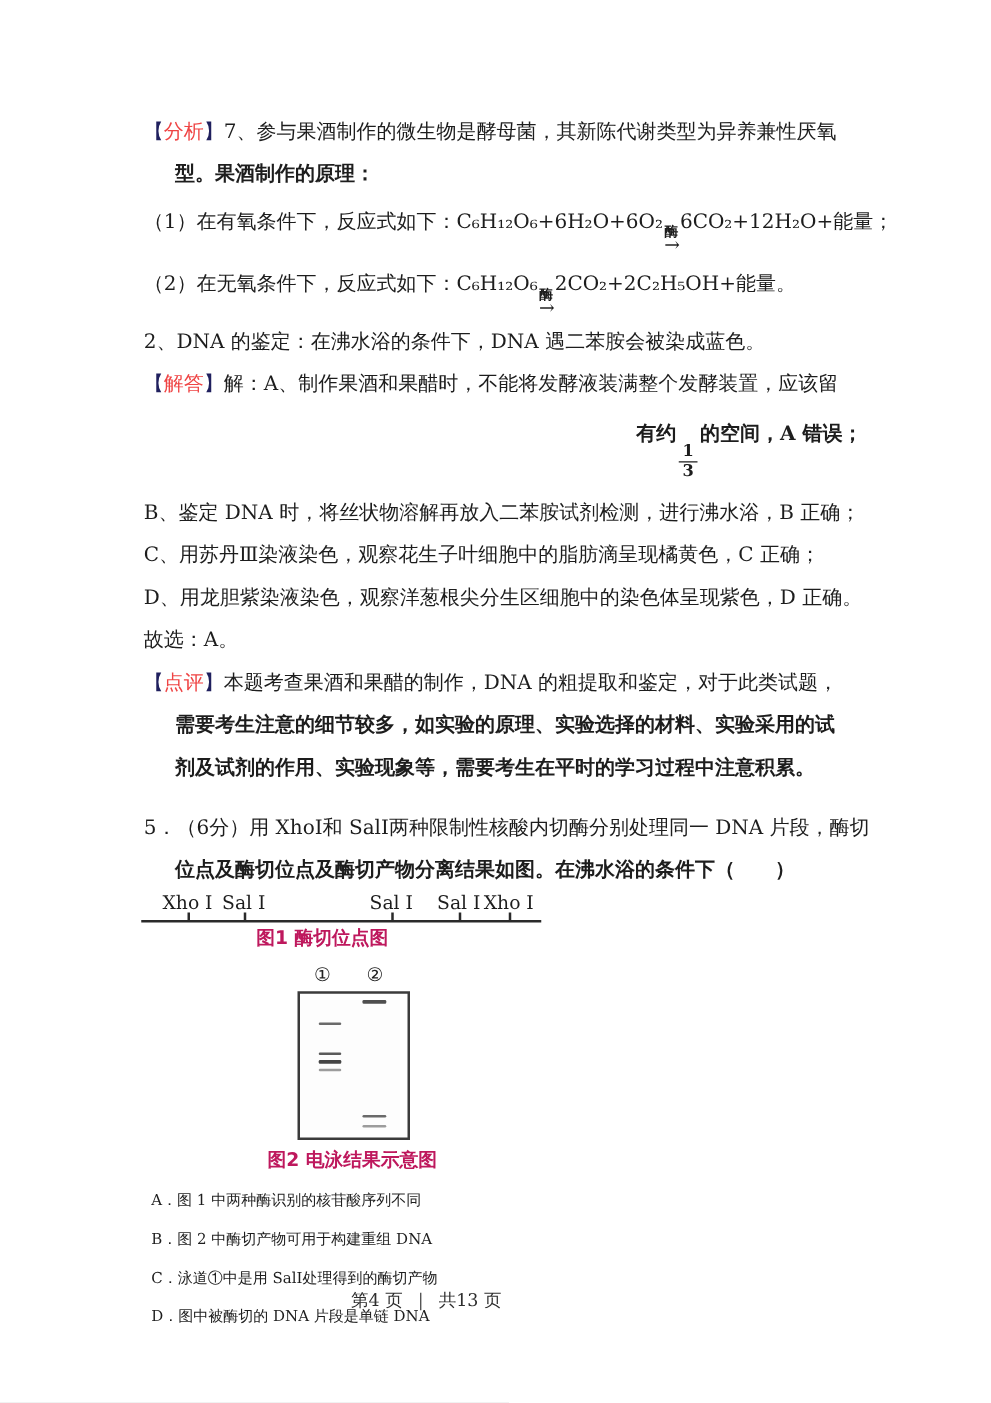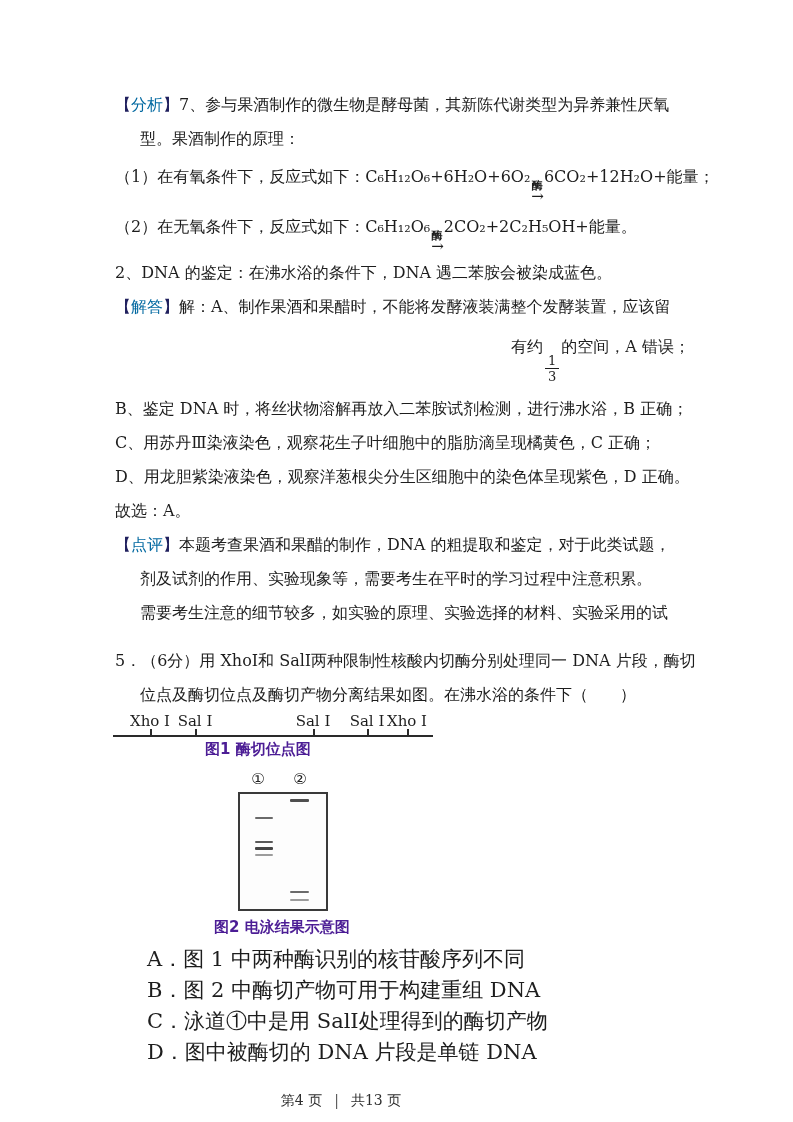--- a/index.html
+++ b/index.html
@@ -11,7 +11,7 @@
   .tline{font-size:16px;line-height:34px;white-space:nowrap;}
   .indent1{margin-left:25px;}
   .eq-line{padding:4px 0;}
-  .tag .tag-label{color:#0369a1;}
+  .tag .tag-label{color:#ef4444;}
   .tag .bracket{color:#20205e;}
   .cat-arrow{display:inline-flex;flex-direction:column;align-items:center;vertical-align:-7px;margin:0 1px;}
   .cat-arrow .cat{font-size:11px;line-height:11px;font-weight:bold;}

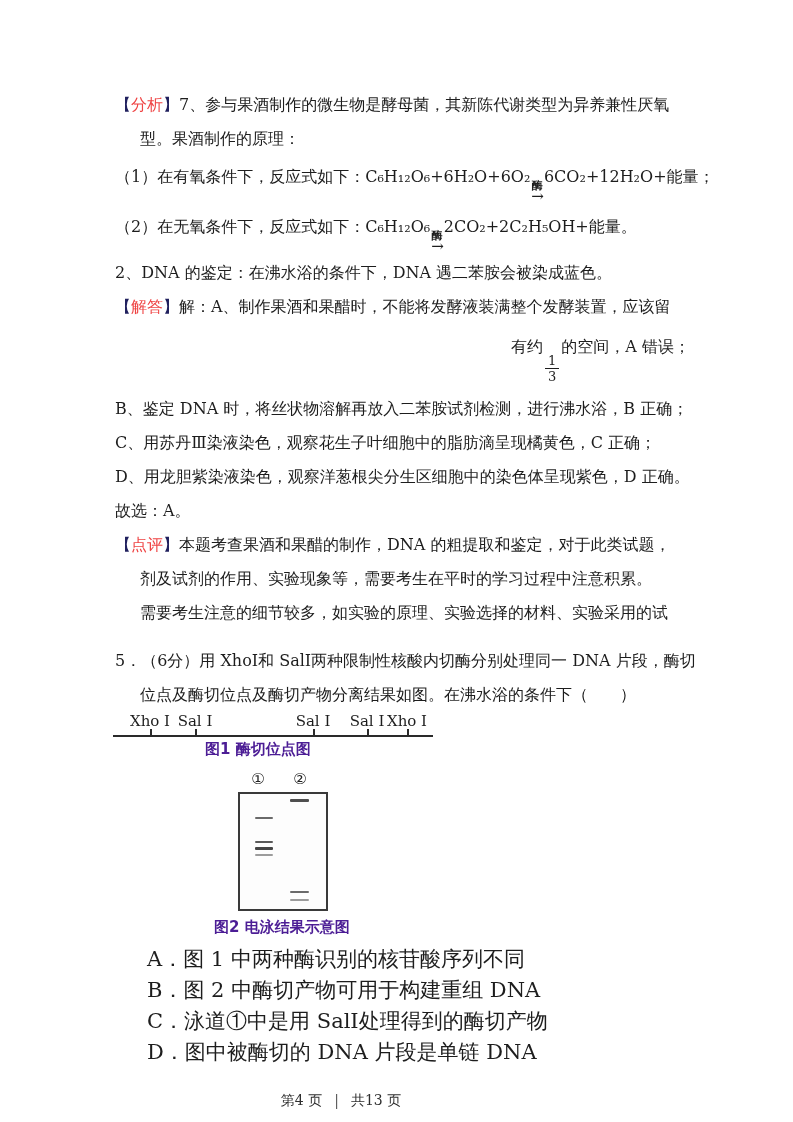--- a/index.html
+++ b/index.html
@@ -9,7 +9,7 @@
   }
   .content{position:absolute;left:115px;top:88px;width:575px;}
   .tline{font-size:16px;line-height:34px;white-space:nowrap;}
-  .indent1{margin-left:25px;}
+  .indent1{margin-left:25px;font-weight:bold;}
   .eq-line{padding:4px 0;}
   .tag .tag-label{color:#ef4444;}
   .tag .bracket{color:#20205e;}

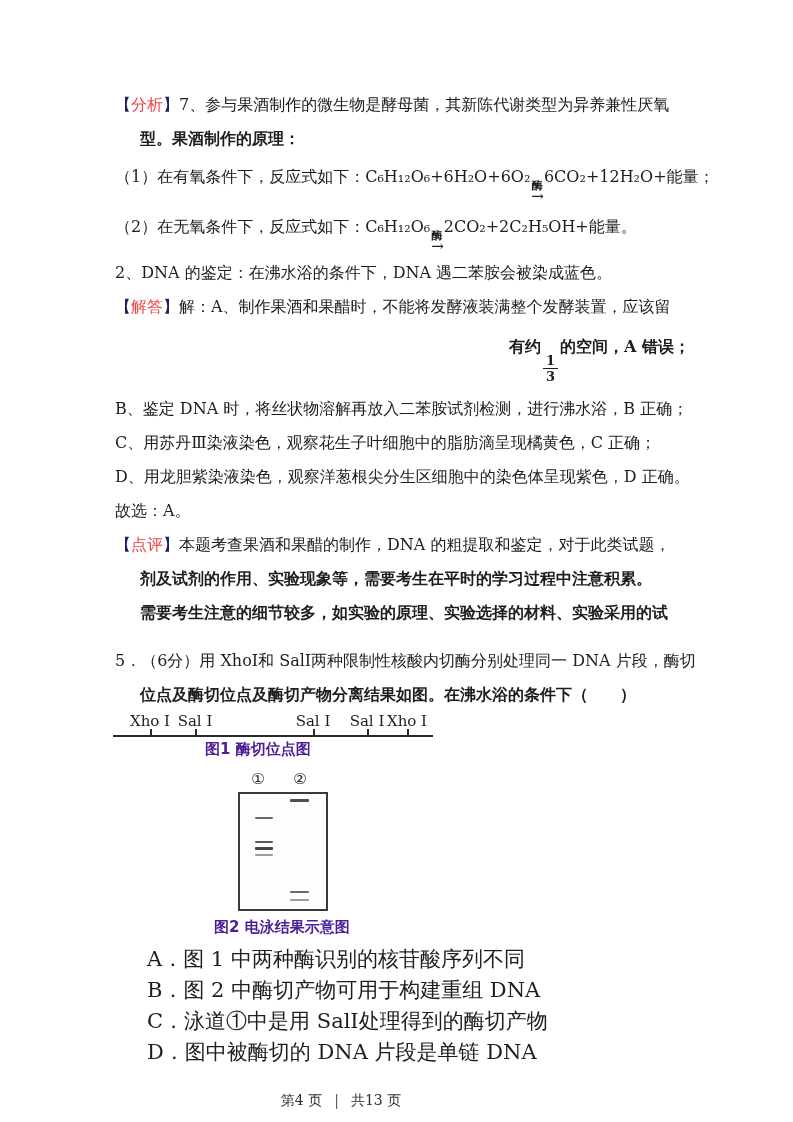--- a/index.html
+++ b/index.html
@@ -83,8 +83,8 @@
     <div class="tline">
       <span class="tag"><span class="bracket">【</span><span class="tag-label">点评</span><span class="bracket">】</span></span><span>本题考查果酒和果醋的制作，DNA 的粗提取和鉴定，对于此类试题，</span>
     </div>
+    <div class="tline indent1"><span>需要考生注意的细节较多，如实验的原理、实验选择的材料、实验采用的试</span></div>
     <div class="tline indent1"><span>剂及试剂的作用、实验现象等，需要考生在平时的学习过程中注意积累。</span></div>
-    <div class="tline indent1"><span>需要考生注意的细节较多，如实验的原理、实验选择的材料、实验采用的试</span></div>
 
     <div class="gap-block"></div>
 

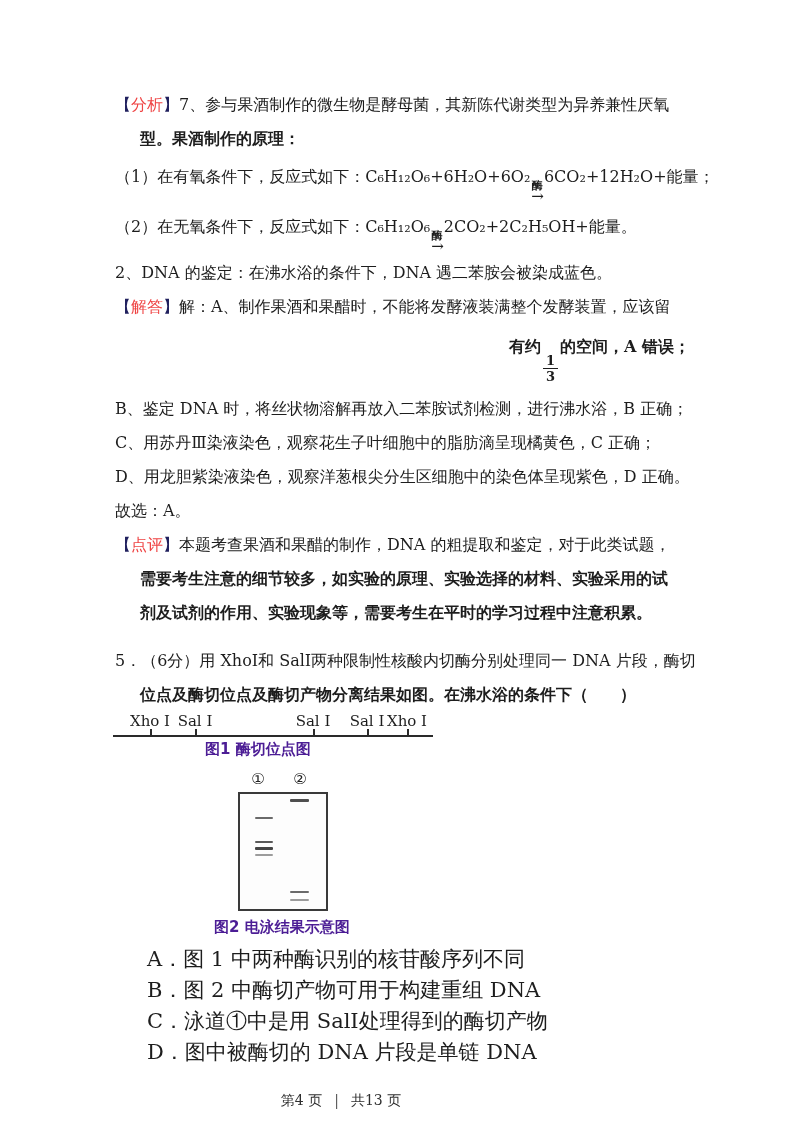--- a/index.html
+++ b/index.html
@@ -27,7 +27,7 @@
   .fig1 .site-label{position:absolute;top:0;transform:translateX(-50%);font-size:15px;font-weight:400;white-space:nowrap;line-height:18px;}
   .fig1 .tick{position:absolute;top:17px;width:1.5px;height:7px;background:#2a2a2a;}
   .fig1 .fig-caption{position:absolute;left:92px;top:28px;}
-  .fig-caption{font-family:"DejaVu Sans","Liberation Sans",sans-serif;font-size:15px;font-weight:bold;color:#4c1d95;white-space:nowrap;}
+  .fig-caption{font-family:"DejaVu Sans","Liberation Sans",sans-serif;font-size:15px;font-weight:bold;color:#be185d;white-space:nowrap;}
   
   .fig2{position:relative;height:176px;}
   .fig2 .lane-label{position:absolute;top:2px;transform:translateX(-50%);font-family:"DejaVu Sans","Liberation Sans",sans-serif;font-size:15px;color:#222;}

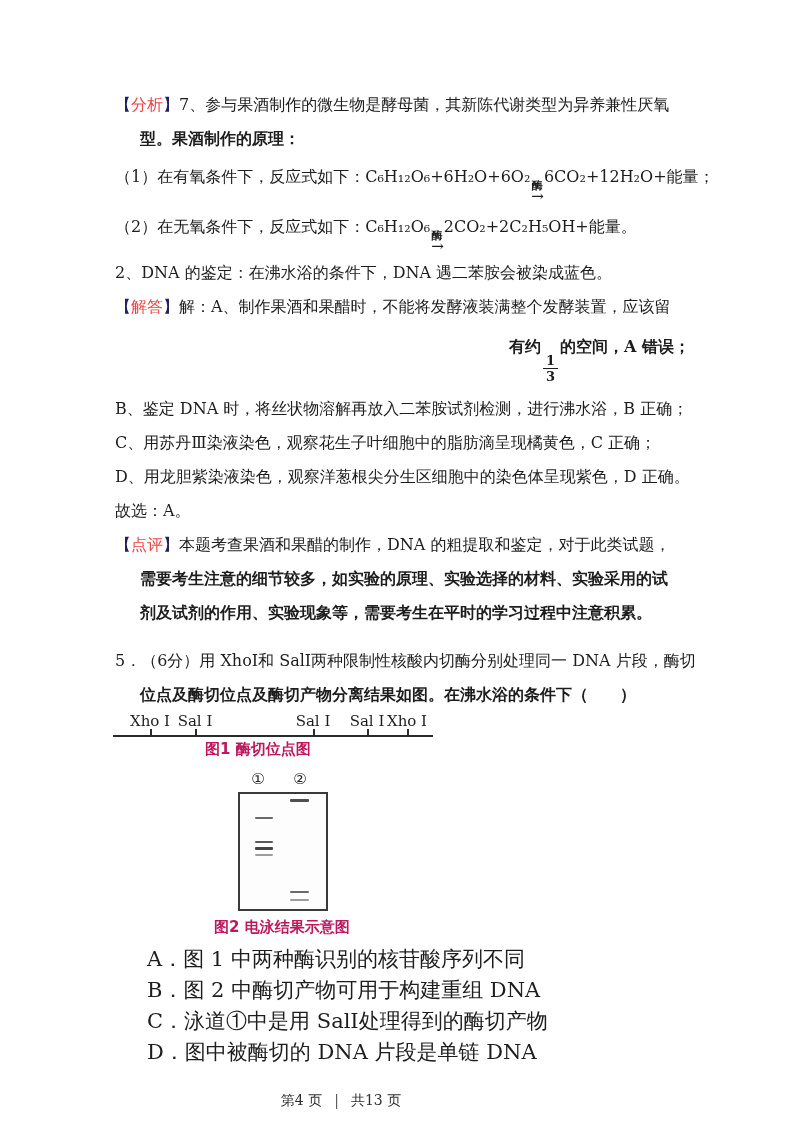--- a/index.html
+++ b/index.html
@@ -35,7 +35,7 @@
   .fig2 .band{position:absolute;border-radius:1px;}
   .fig2 .fig-caption{position:absolute;left:88px;top:150px;margin-left:11px;}
   
-  .option-line{font-size:21px;line-height:31px;margin-left:32px;white-space:nowrap;}
+  .option-line{font-size:12px;line-height:31px;margin-left:6px;white-space:nowrap;}
   
   .footer{position:absolute;left:0;top:1092px;width:682px;text-align:center;font-size:14px;color:#2e2e2e;}
   .footer .sep{margin:0 12px;color:#555;}

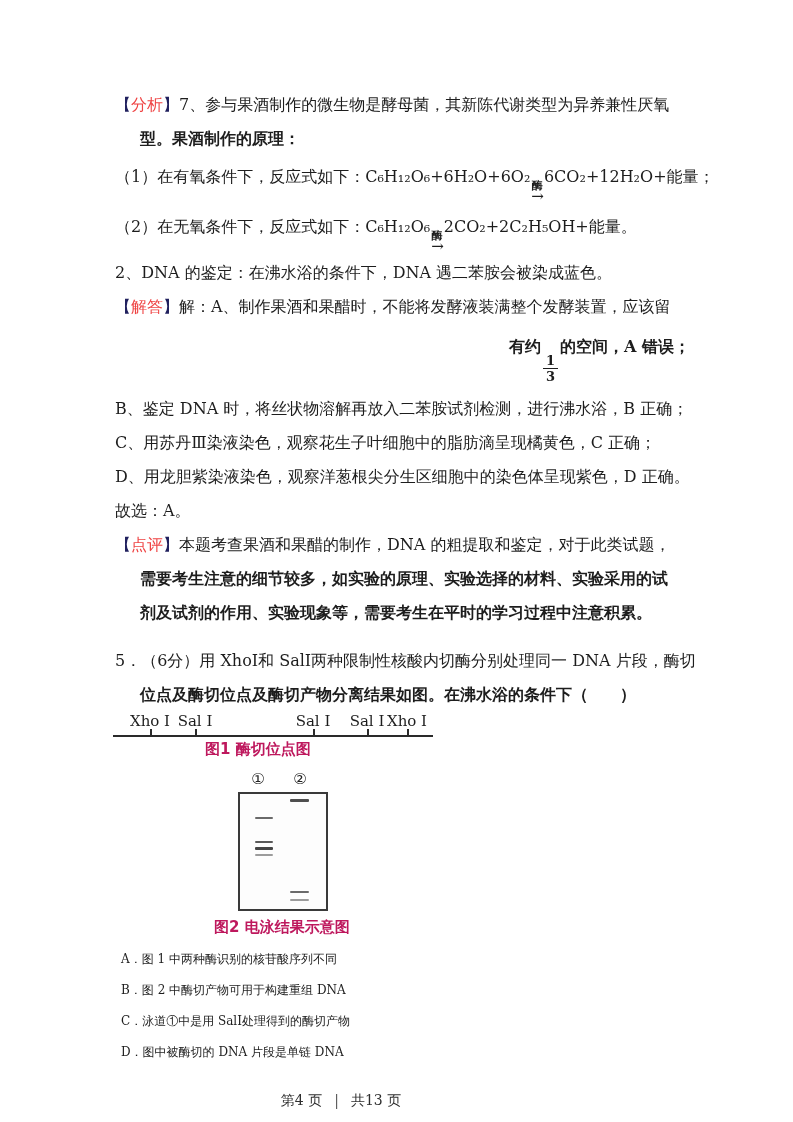--- a/index.html
+++ b/index.html
@@ -37,7 +37,7 @@
   
   .option-line{font-size:12px;line-height:31px;margin-left:6px;white-space:nowrap;}
   
-  .footer{position:absolute;left:0;top:1092px;width:682px;text-align:center;font-size:14px;color:#2e2e2e;}
+  .footer{position:absolute;left:0;top:1032px;width:682px;text-align:center;font-size:14px;color:#2e2e2e;}
   .footer .sep{margin:0 12px;color:#555;}
 </style>
 </head>

